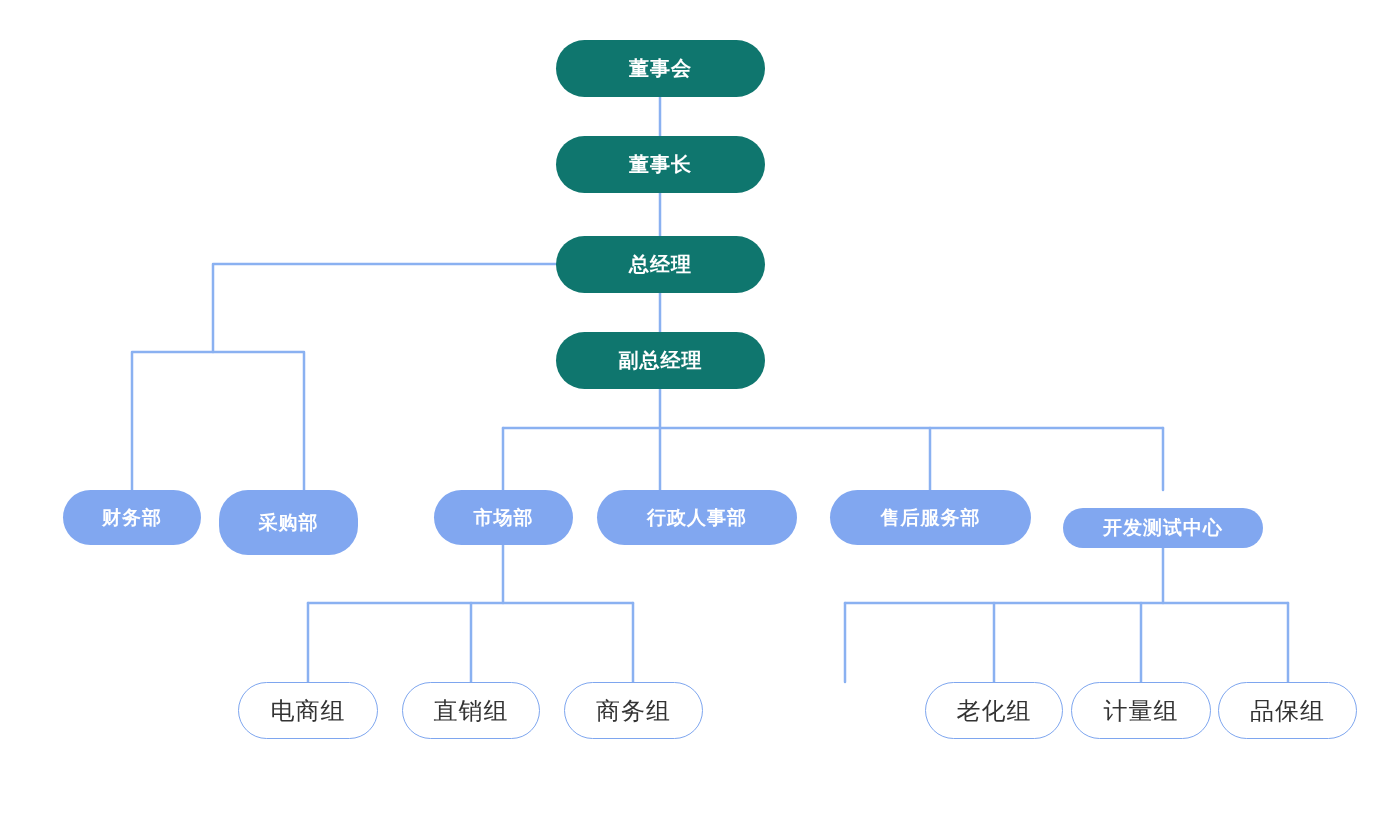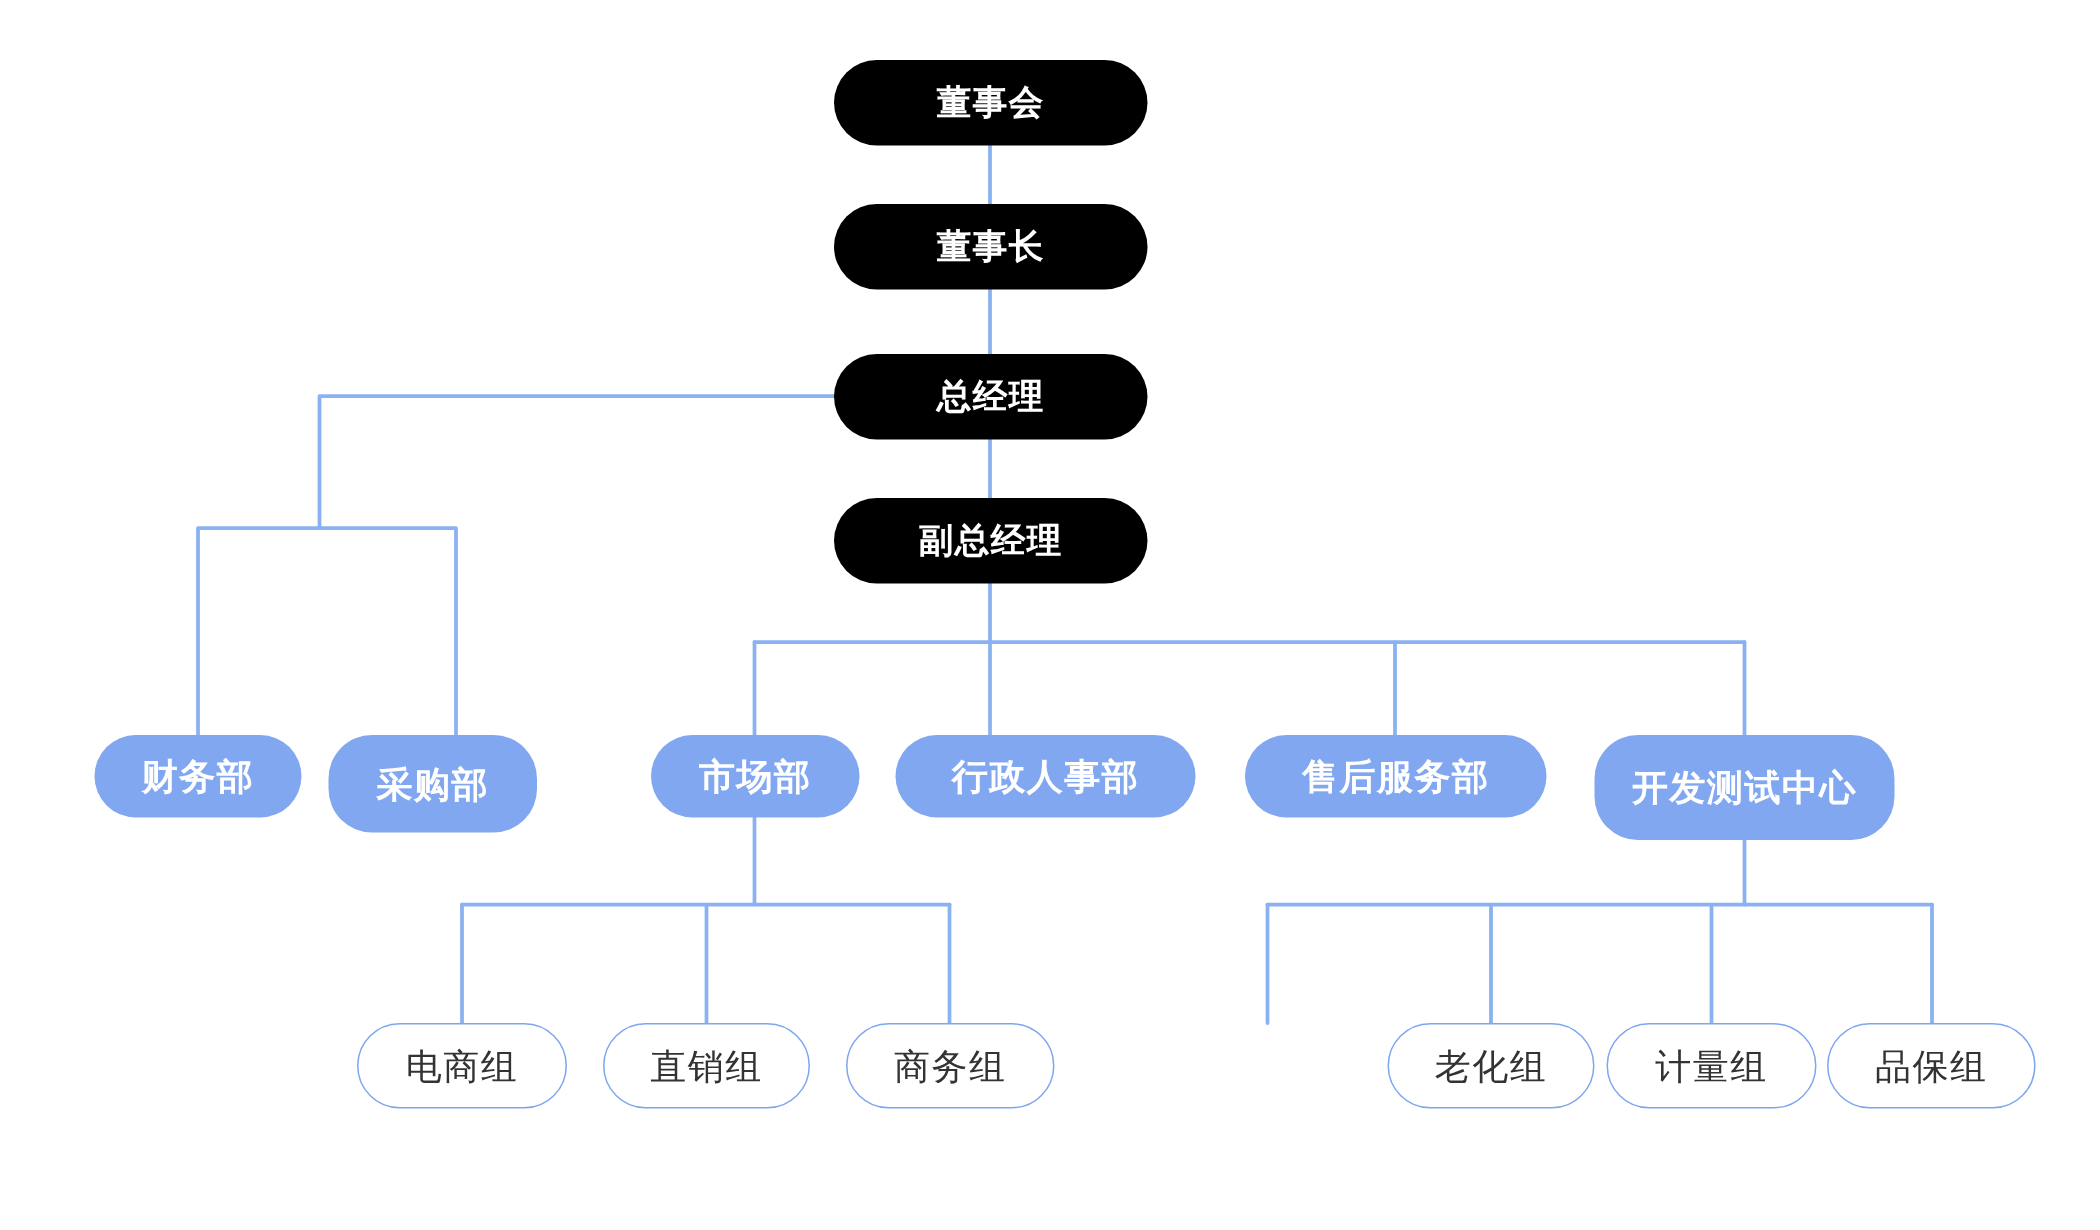--- a/index.html
+++ b/index.html
@@ -43,10 +43,10 @@
     user-select: none;
   }
   .lvl-exec {
-    background: #000000;
+    background: #0f766e;
     color: #ffffff;
     font-weight: 700;
-    font-size: 23px;
+    font-size: 20px;
   }
   .lvl-dept {
     background: #81a7f0;

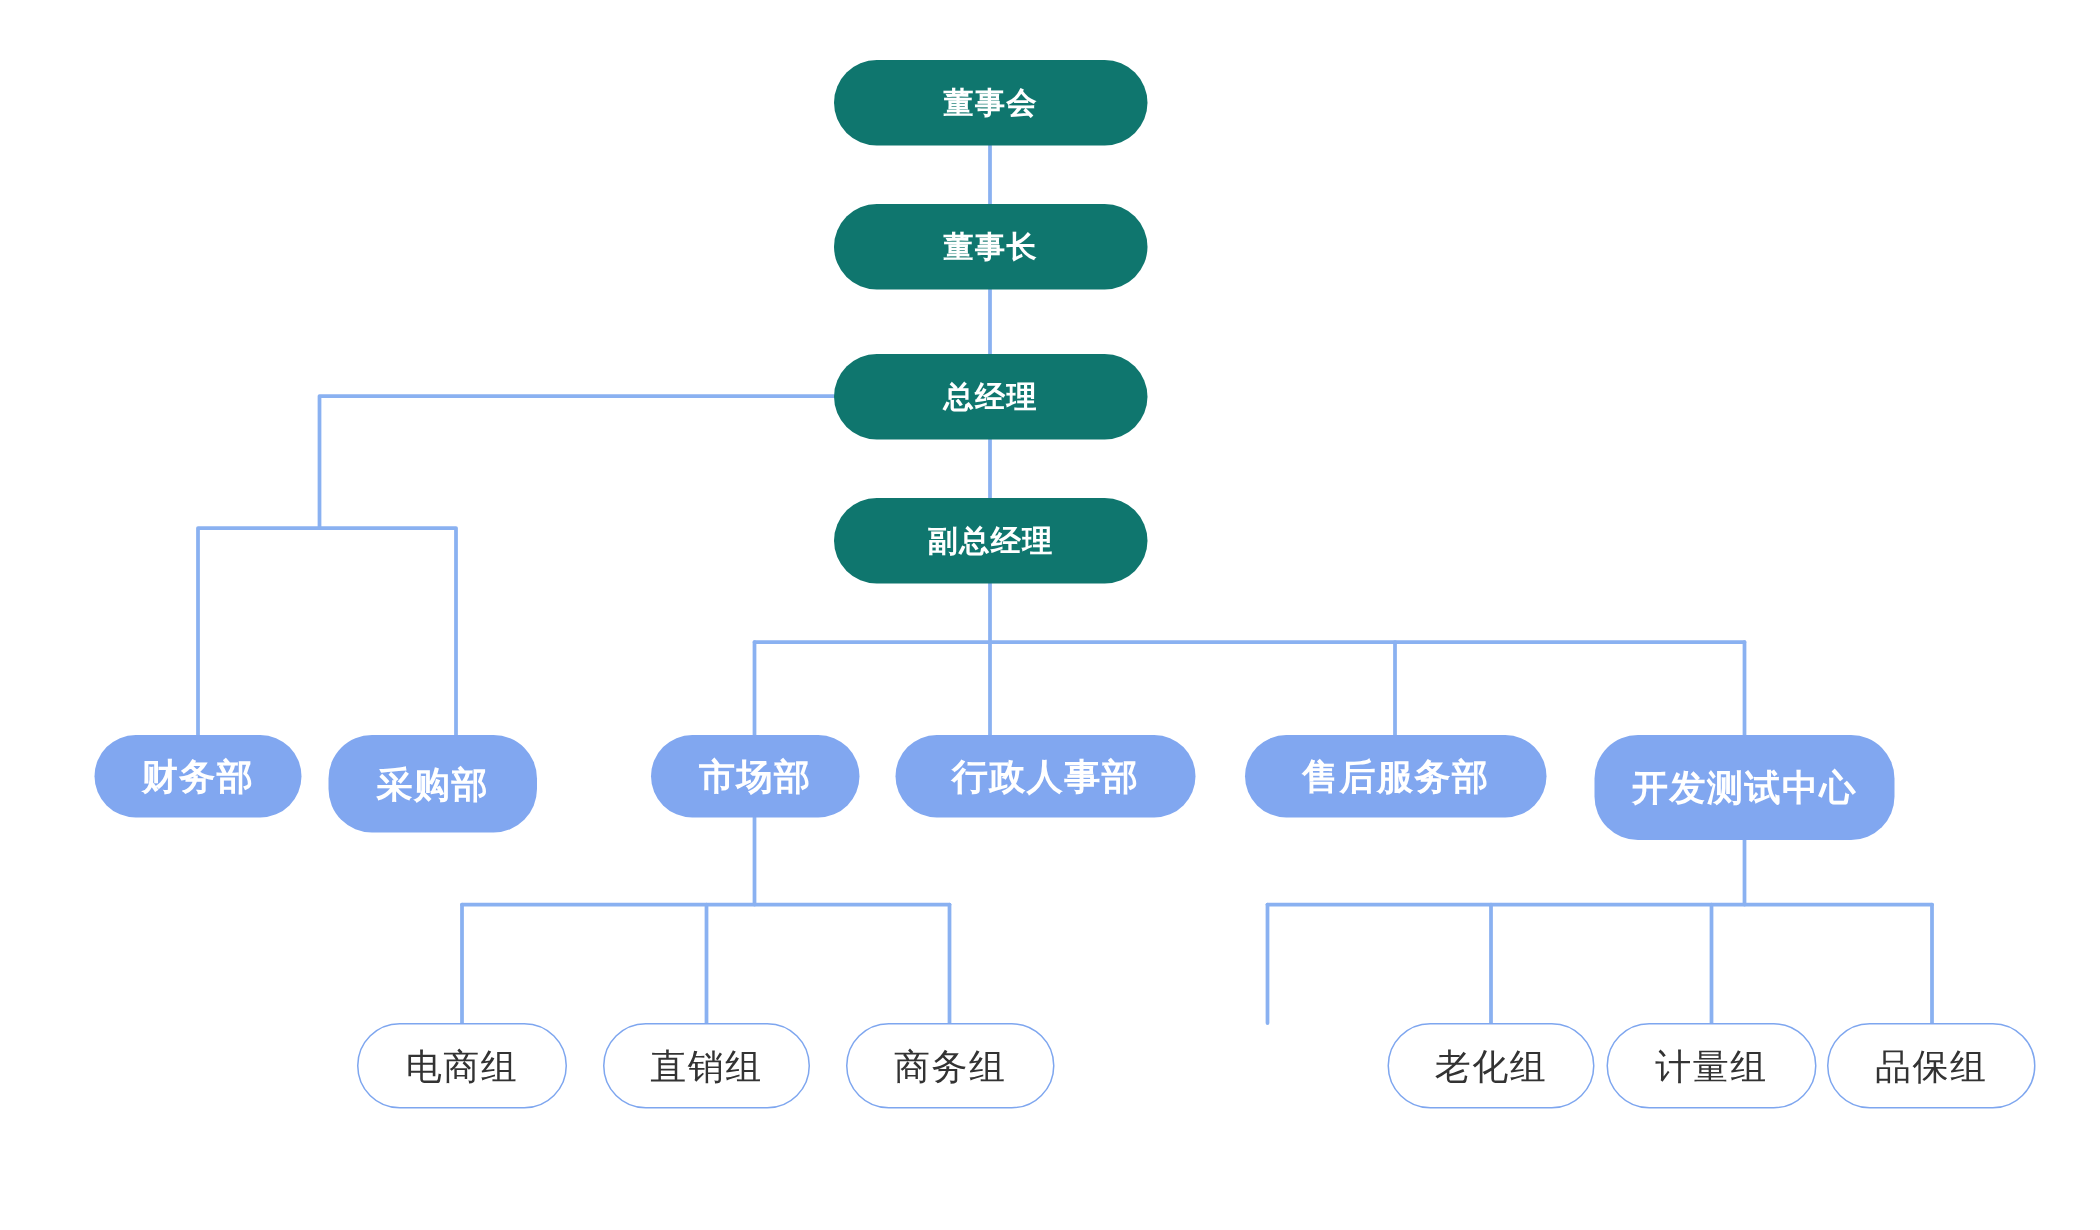--- a/index.html
+++ b/index.html
@@ -52,7 +52,7 @@
     background: #81a7f0;
     color: #ffffff;
     font-weight: 600;
-    font-size: 24px;
+    font-size: 19px;
   }
   .lvl-team {
     background: #ffffff;

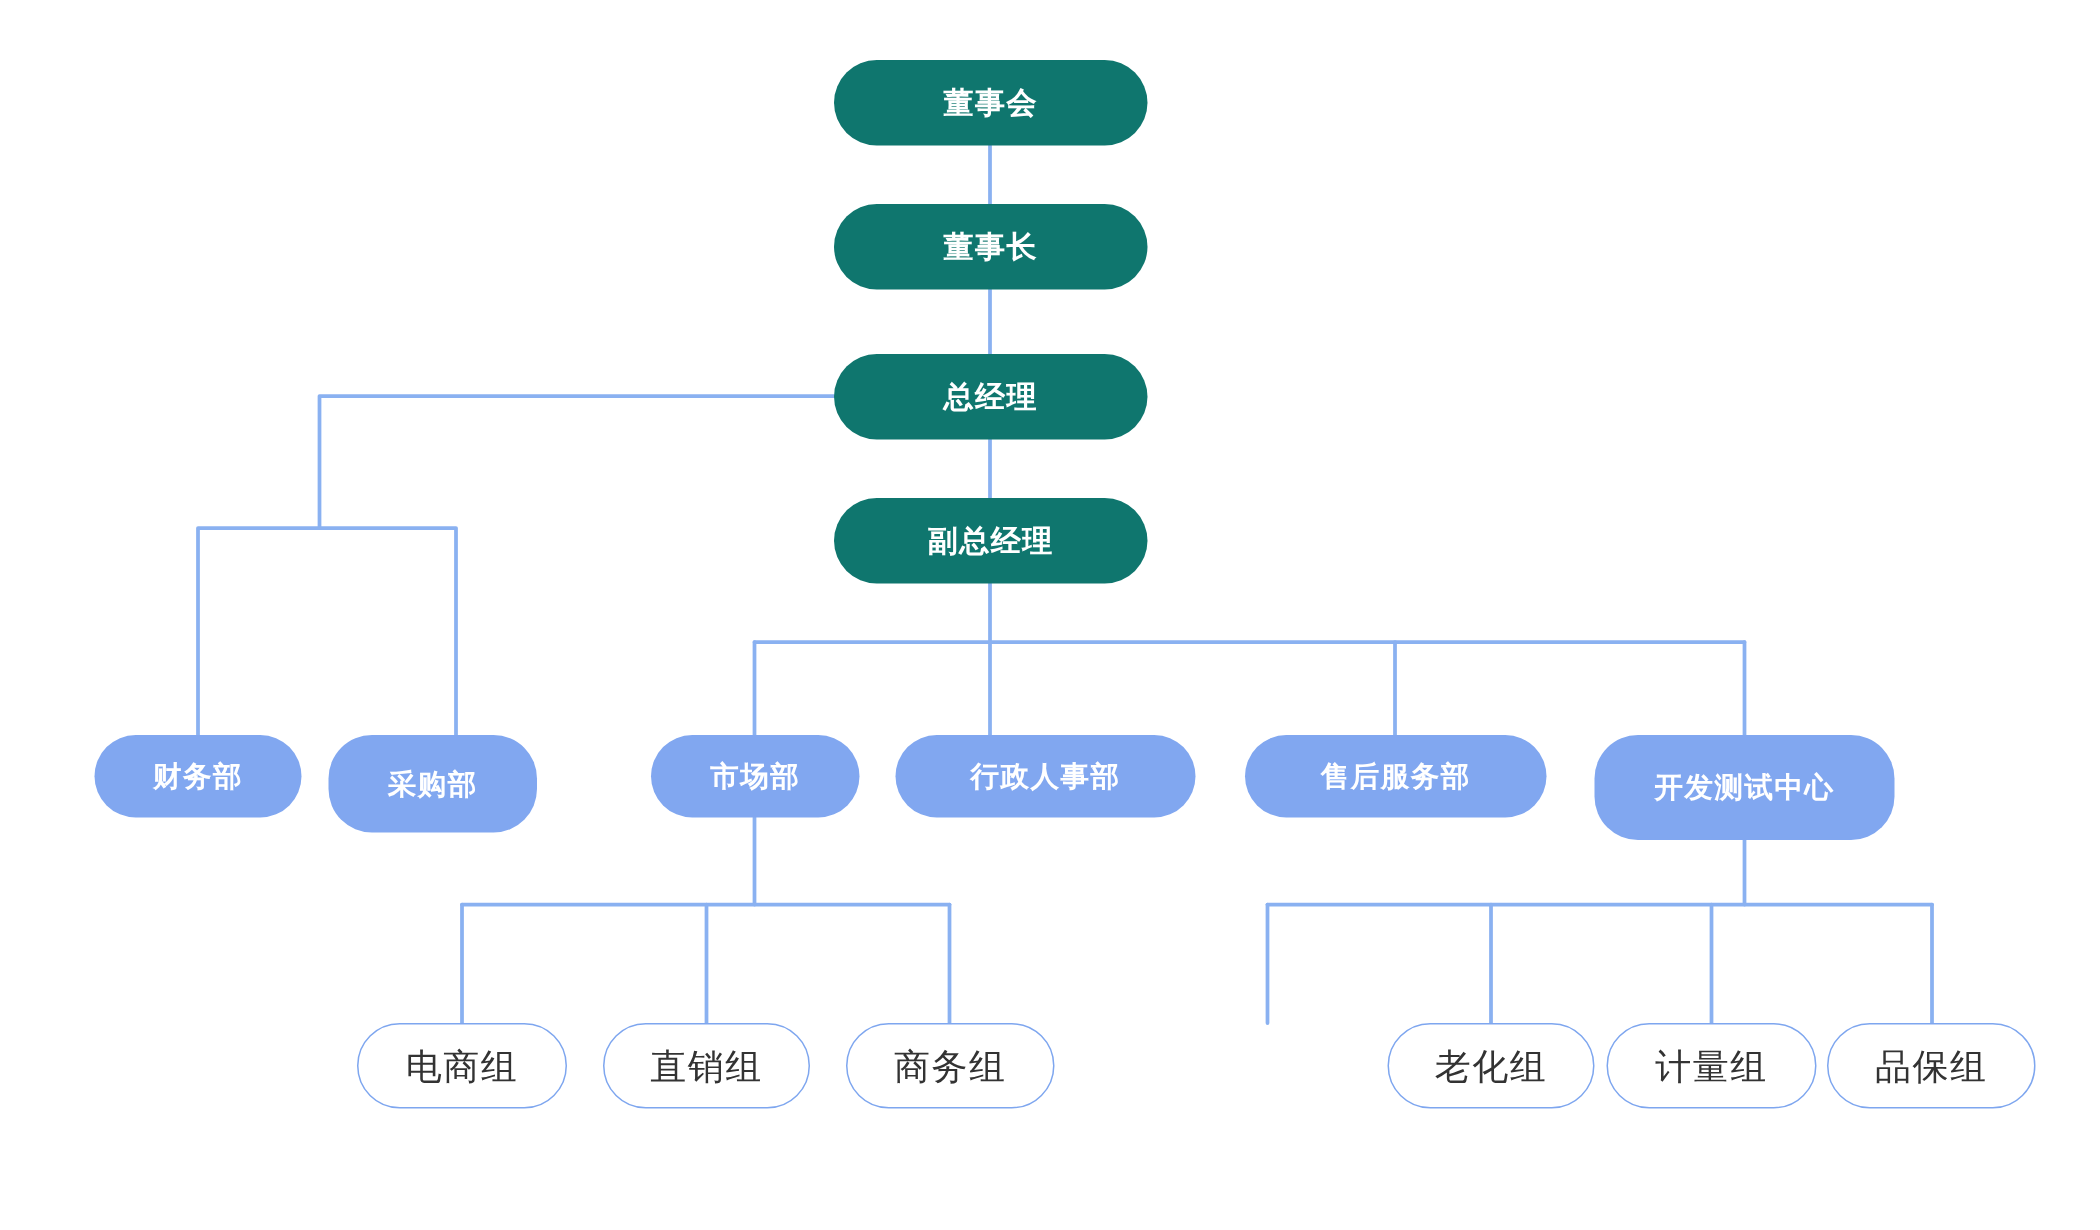--- a/index.html
+++ b/index.html
@@ -105,7 +105,7 @@
   <div class="node lvl-dept" style="left:434px;  top:490px; width:139px; height:55px;">市场部</div>
   <div class="node lvl-dept" style="left:597px;  top:490px; width:200px; height:55px;font-family:Liberation Mono, monospace;">行政人事部</div>
   <div class="node lvl-dept" style="left:830px;  top:490px; width:201px; height:55px;">售后服务部</div>
-  <div class="node lvl-dept" style="left:1063px; top:490px; width:200px; height:70px;">开发测试中心</div>
+  <div class="node lvl-dept" style="left:1063px; top:508px; width:200px; height:40px;">开发测试中心</div>
 
   <div class="node lvl-team" style="left:238px;  top:682px; width:140px; height:57px;">电商组</div>
   <div class="node lvl-team" style="left:402px;  top:682px; width:138px; height:57px;">直销组</div>

